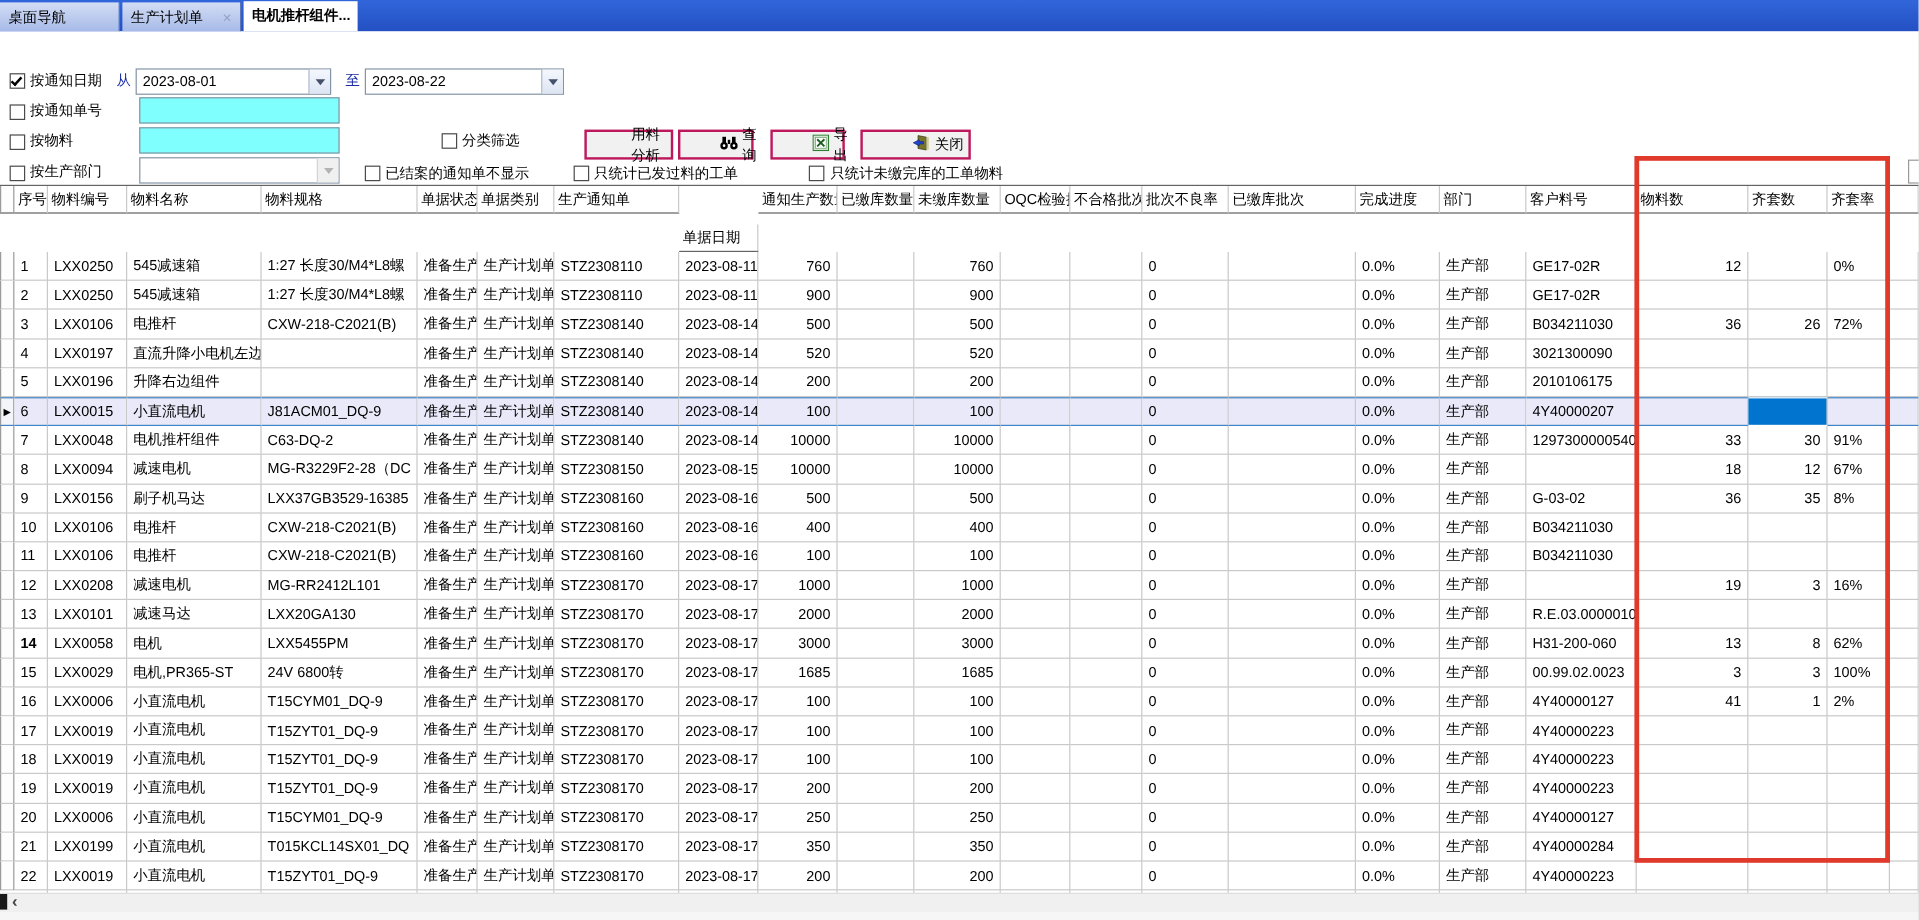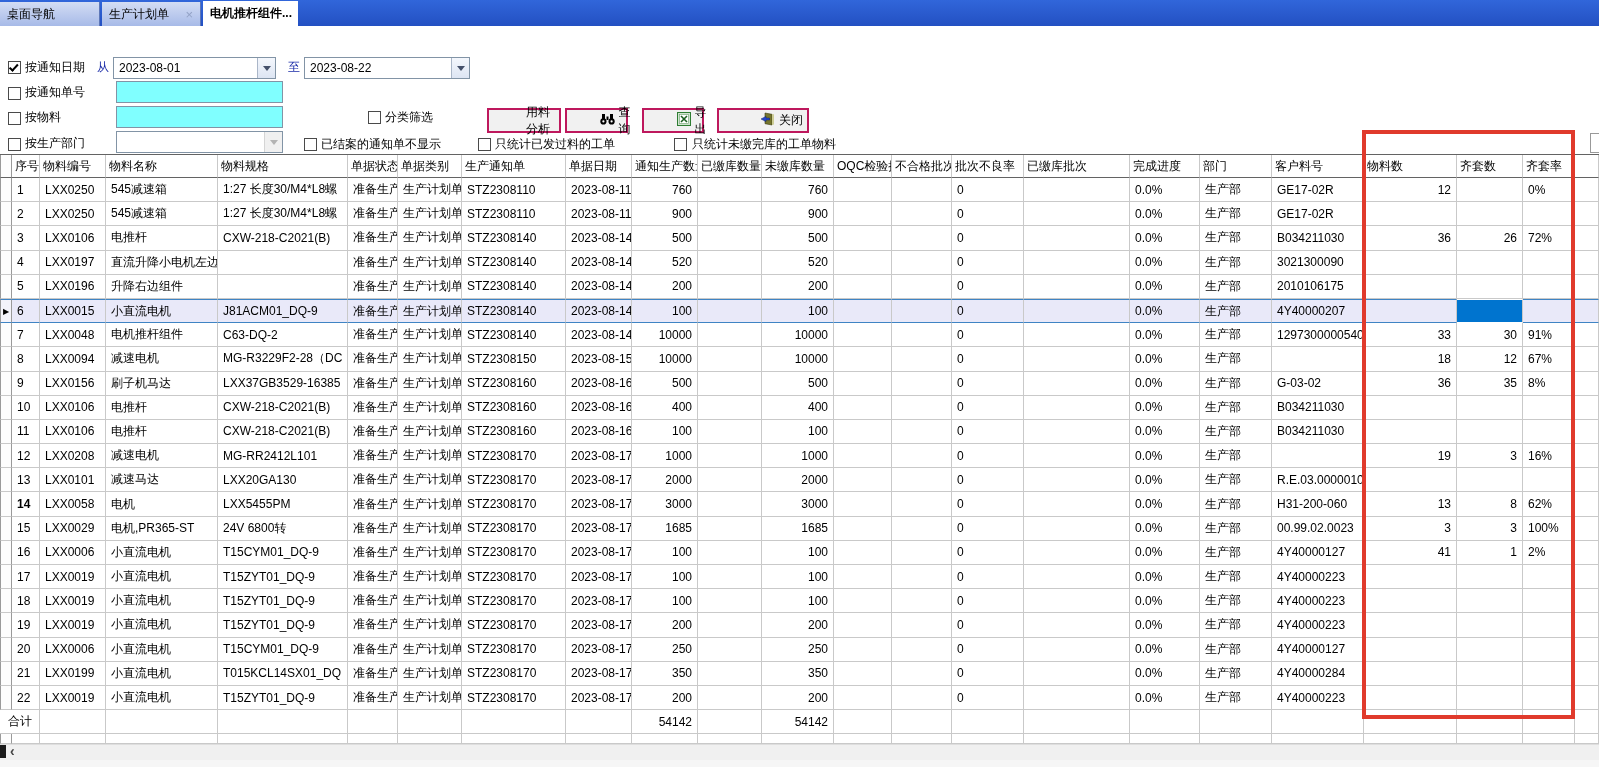--- a/index.html
+++ b/index.html
@@ -166,7 +166,7 @@
         <div class="c" style="width: 50px;">单据状态</div>
         <div class="c" style="width: 64px;">单据类别</div>
         <div class="c" style="width: 104px;">生产通知单</div>
-        <div class="c" style="width: 66px;">单据日期</div>
+        <div class="c" style="width: 66px; margin-top: 32px;">单据日期</div>
         <div class="c" style="width: 66px;">通知生产数量</div>
         <div class="c" style="width: 64px;">已缴库数量</div>
         <div class="c" style="width: 72px;">未缴库数量</div>

